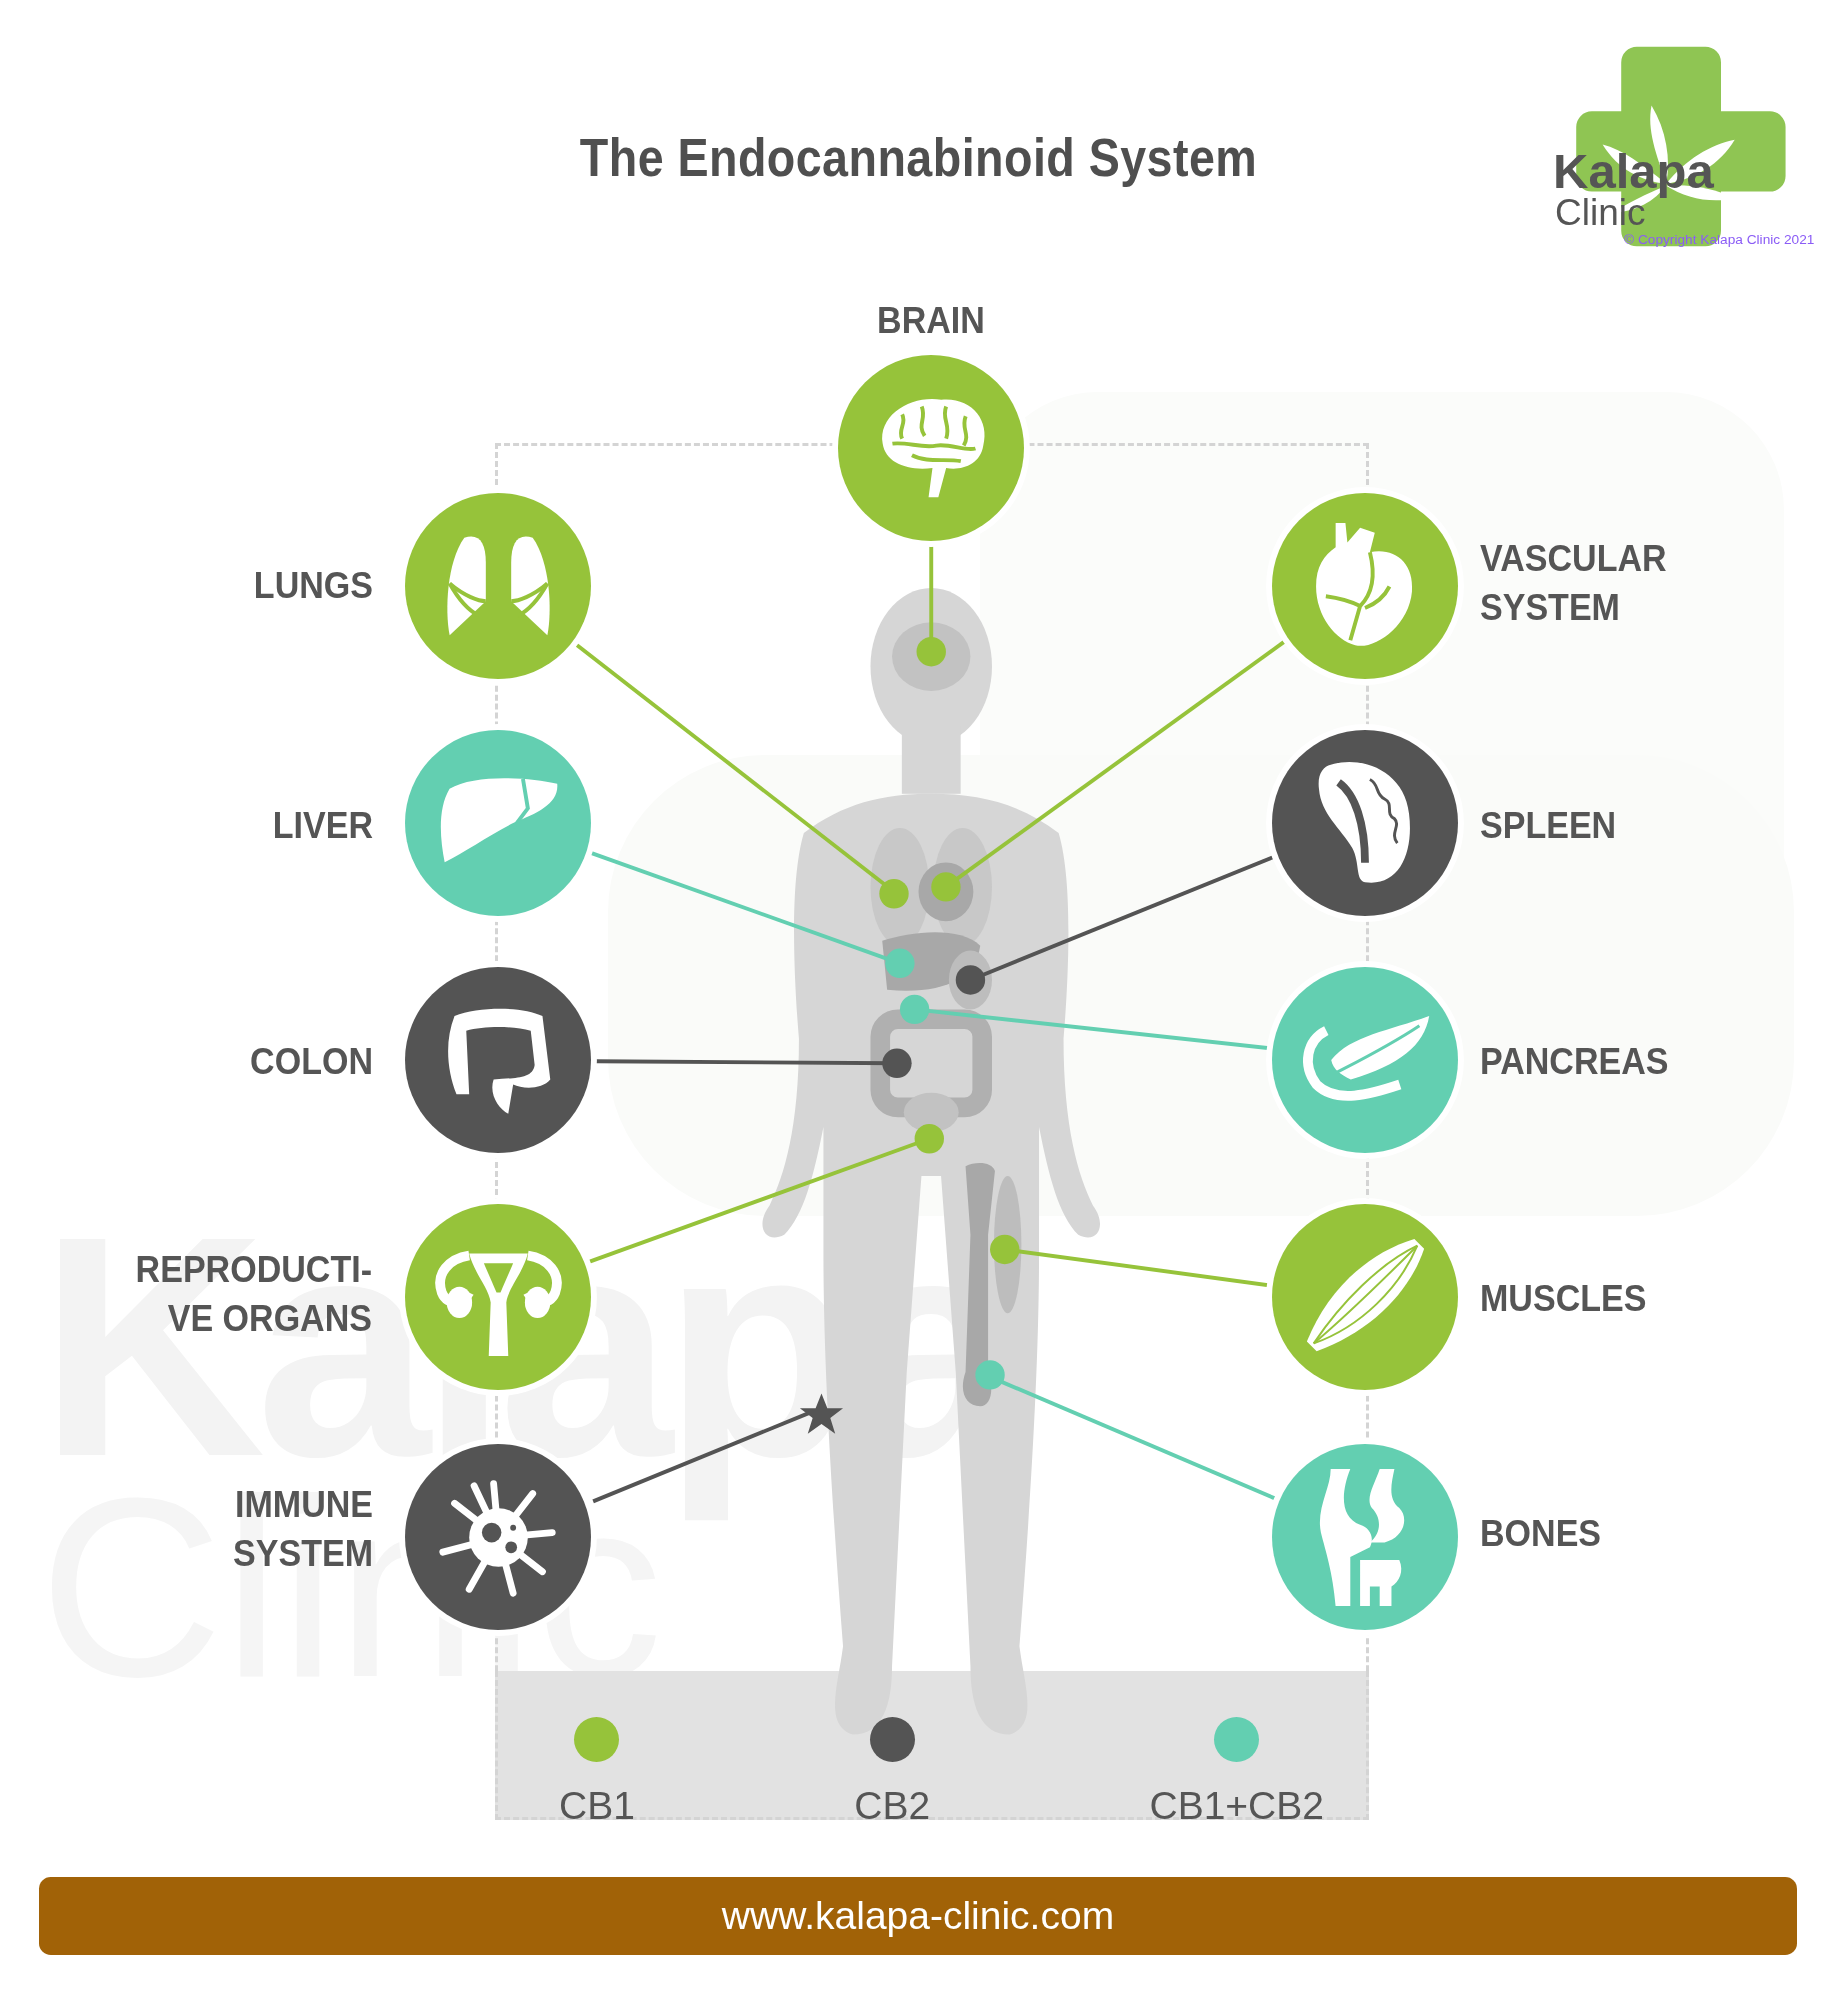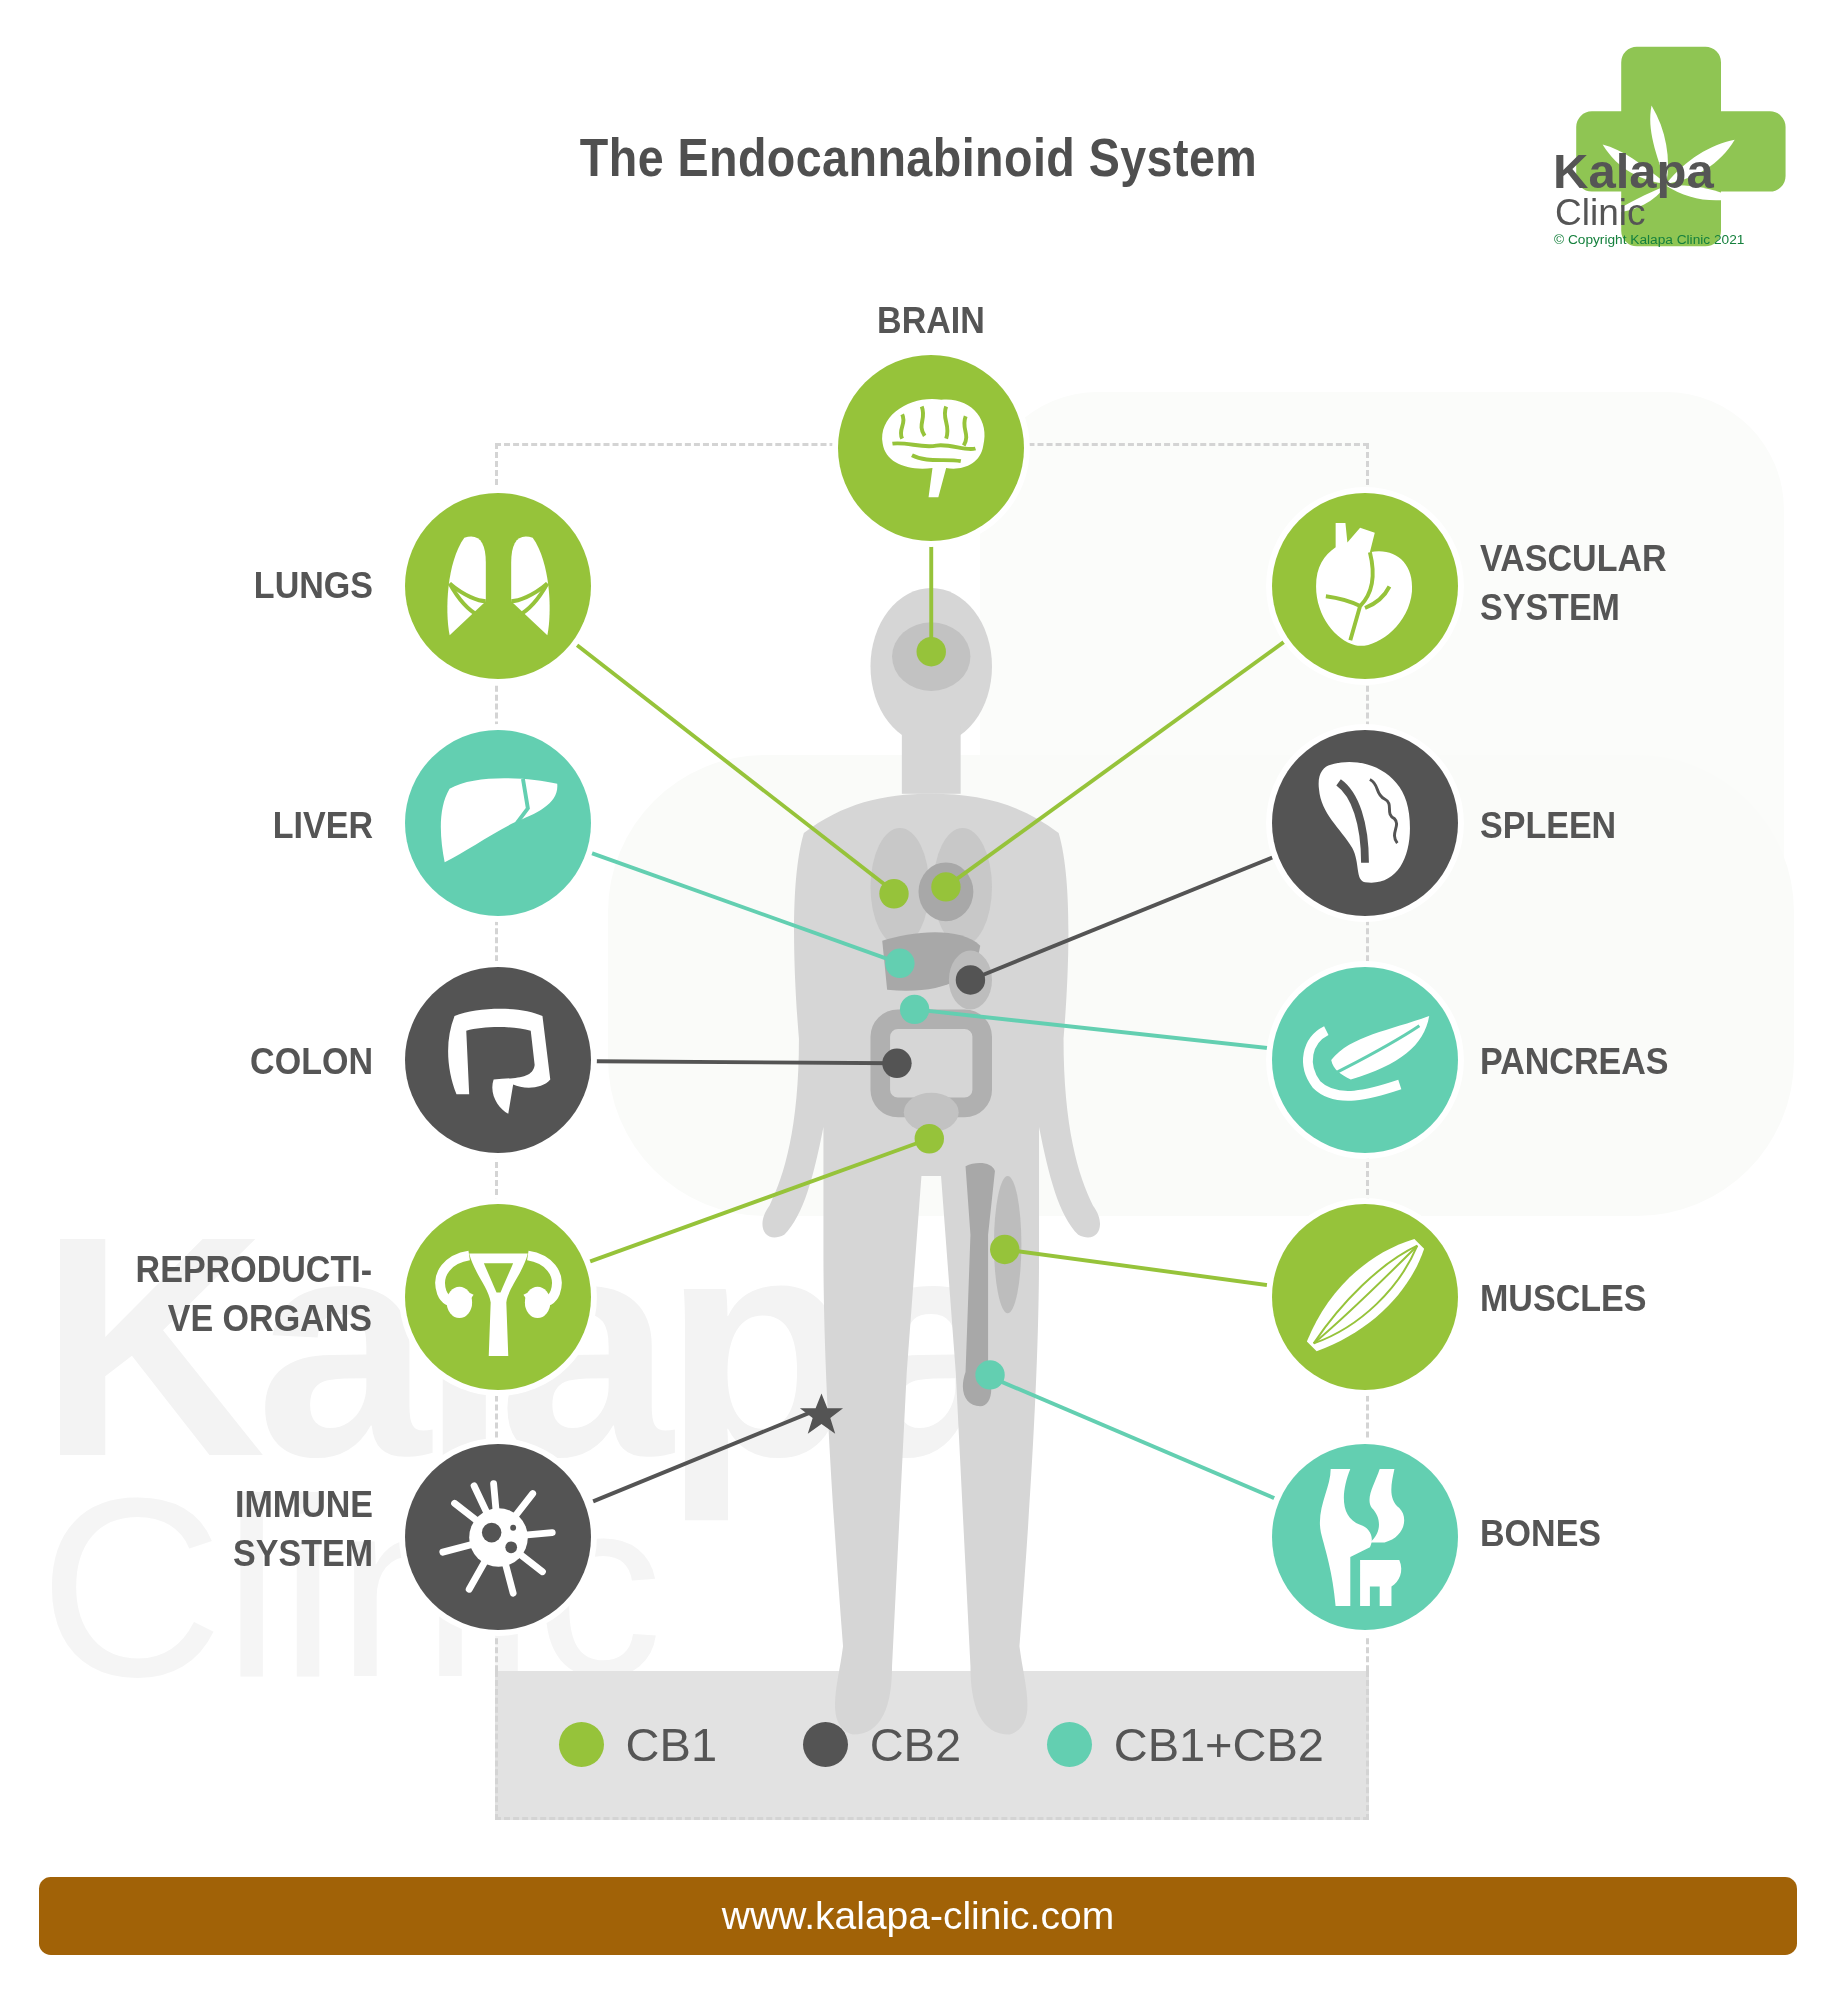--- a/index.html
+++ b/index.html
@@ -9,7 +9,7 @@
   .logo { left:1529px; top:37px; width:294px; height:225px; }
   .logo-kalapa { left:1553px; top:143px; font-size:49px; font-weight:bold; color:#555; }
   .logo-clinic { left:1555px; top:192px; font-size:37px; color:#555; }
-  .logo-copy { left:1554px; top:232px; font-size:13.7px; color:#15803d; }
+  .logo-copy { left:1624px; top:232px; font-size:13.7px; color:#8b5cf6; }
   .watermark-k { left:39px; top:1166px; font-size:314px; font-weight:bold; color:#f3f3f3; letter-spacing:-9.8px; }
   .watermark-c { left:39px; top:1441px; font-size:255px; color:#f5f5f5; }
   .bg-blob1 { left:980px; top:392px; width:804px; height:804px; border-radius:118px; background:#fbfcfa; }

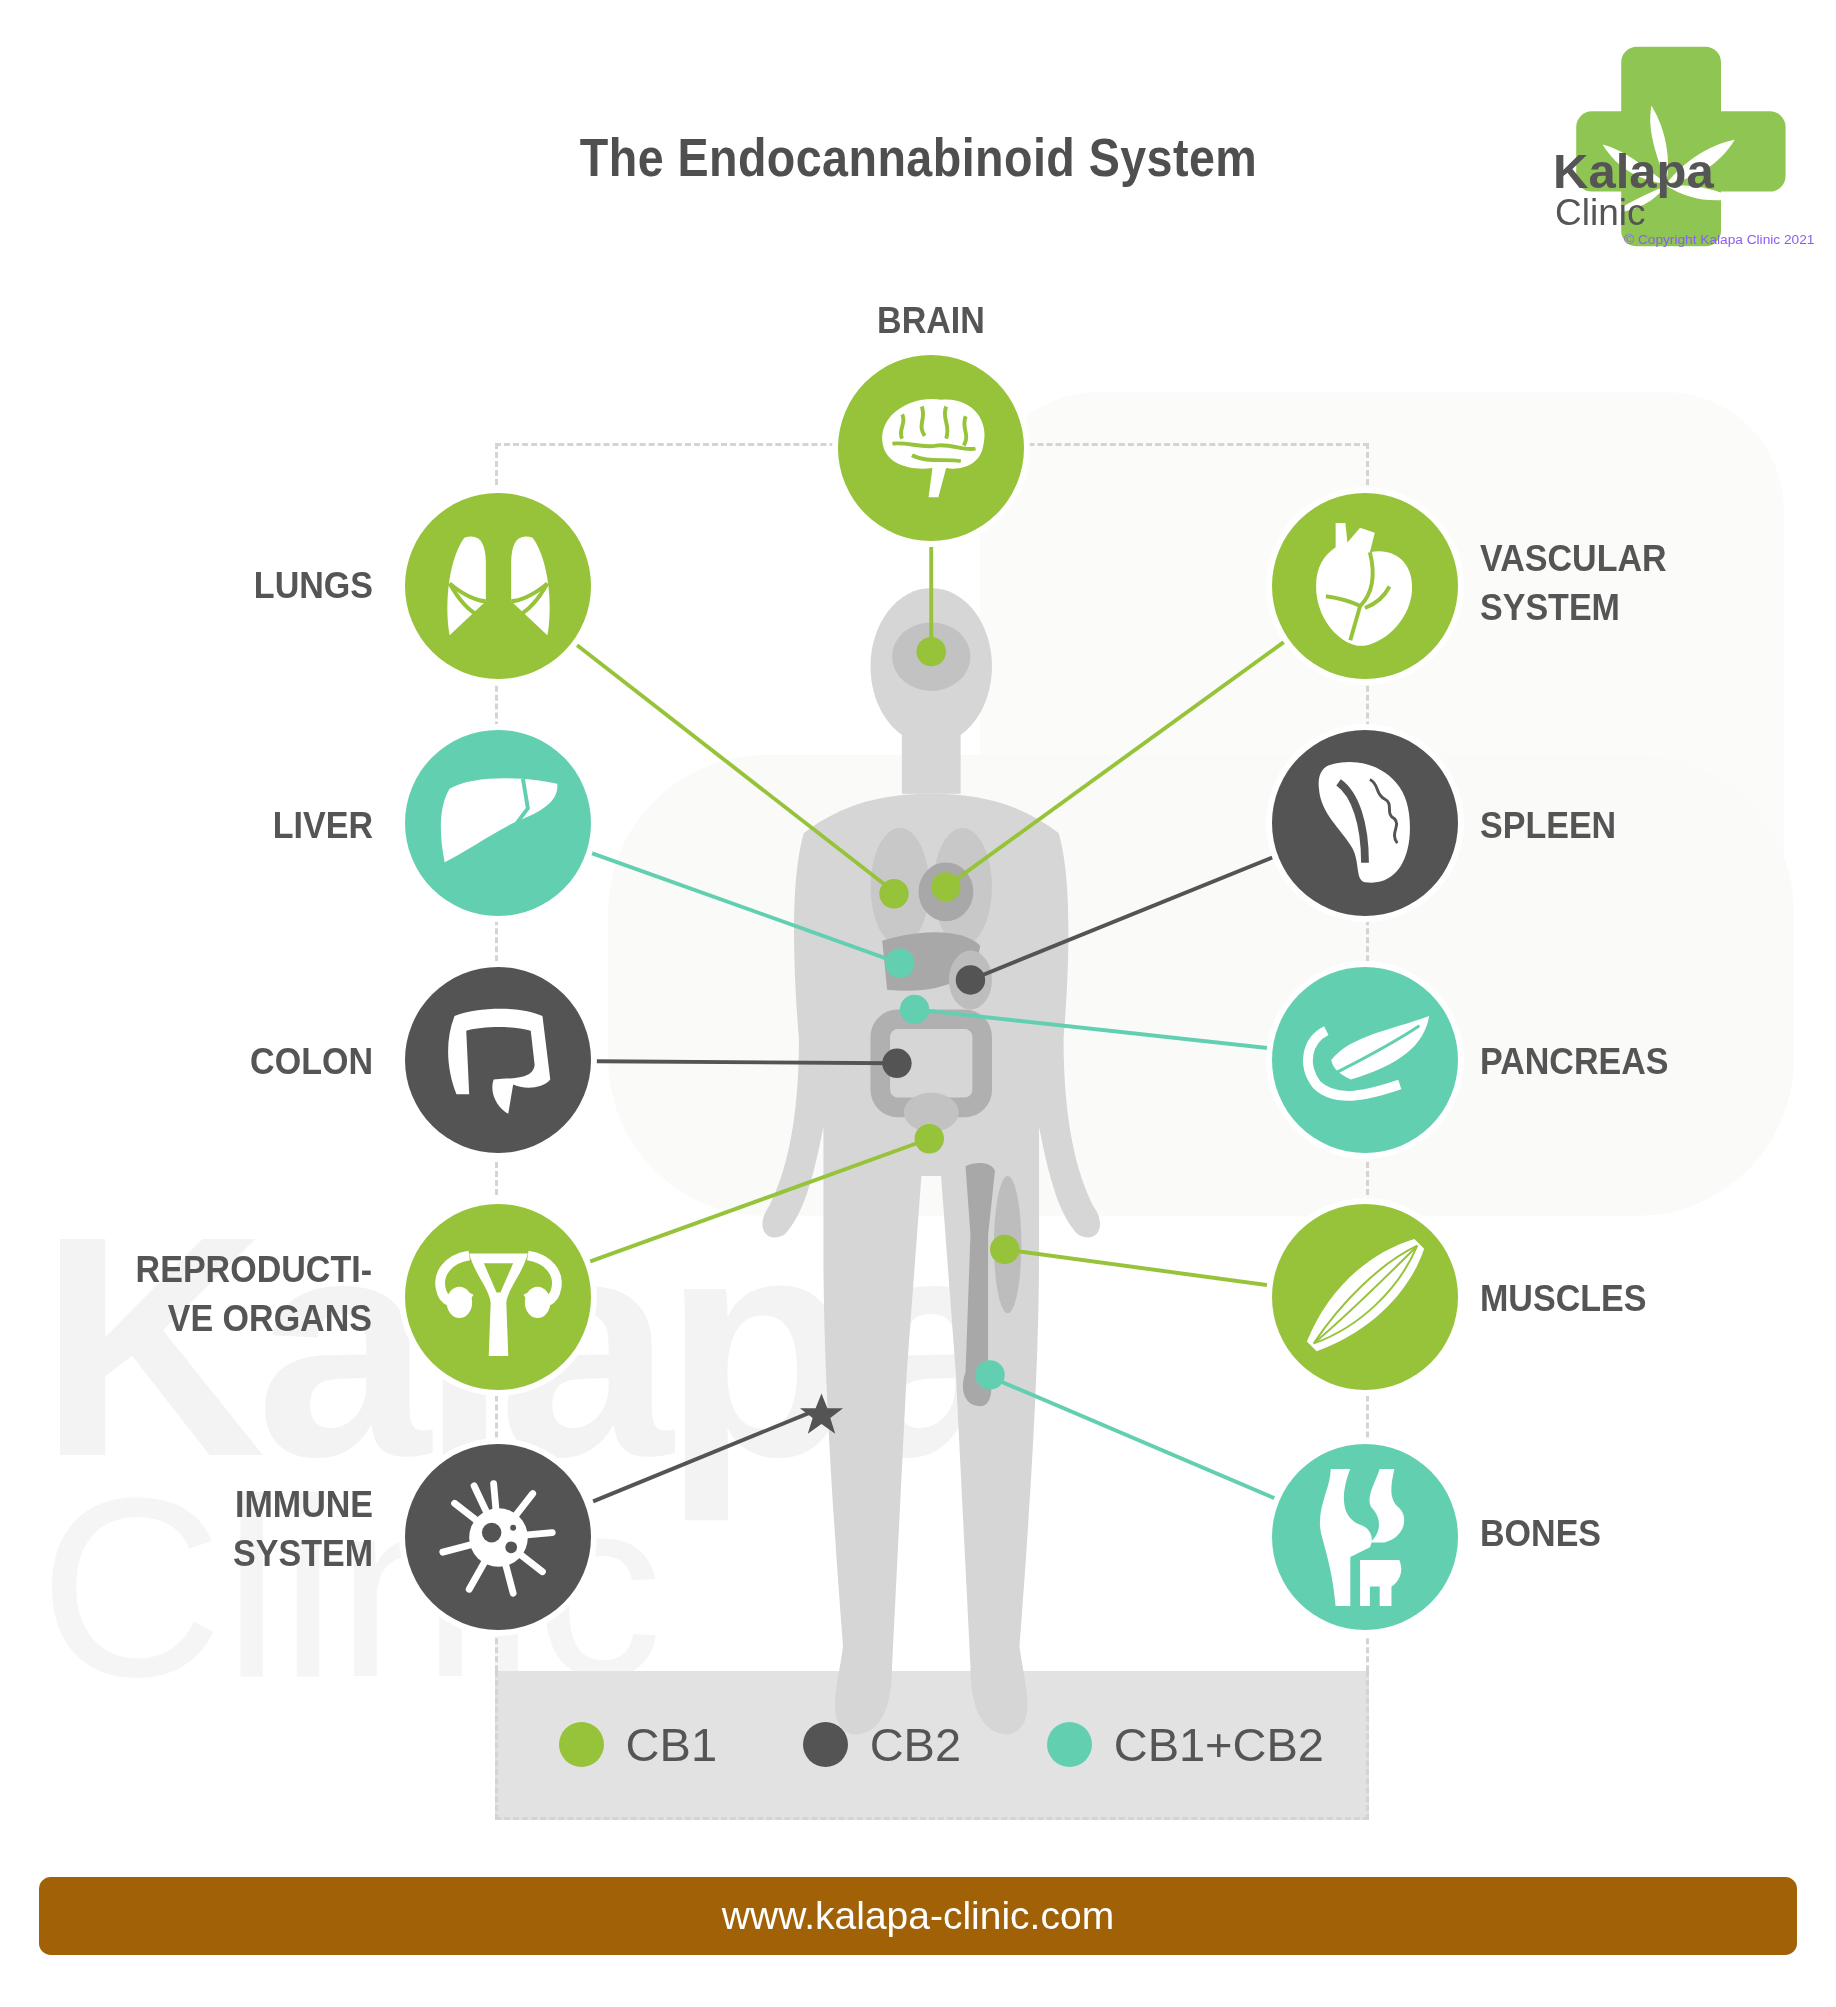--- a/index.html
+++ b/index.html
@@ -23,7 +23,7 @@
   .label { font-size:37px; font-weight:bold; color:#555; line-height:49px; transform:scaleX(0.92); }
   .label.left { text-align:right; transform-origin:right center; }
   .label.right { text-align:left; transform-origin:left center; }
-  .legend-item { display:flex; align-items:center; gap:21.6px; font-size:47px; color:#555; }
+  .legend-item { display:flex; align-items:center; gap:21.6px; font-size:39px; color:#555;flex-direction:column; }
   .legend-dot { width:45px; height:45px; border-radius:50%; }
   .footer { left:39px; top:1877px; width:1758px; height:78px; background:#a16207; border-radius:11.8px; display:flex; align-items:center; justify-content:center; color:#ffffff; font-size:39px; }
   svg { display:block; }

